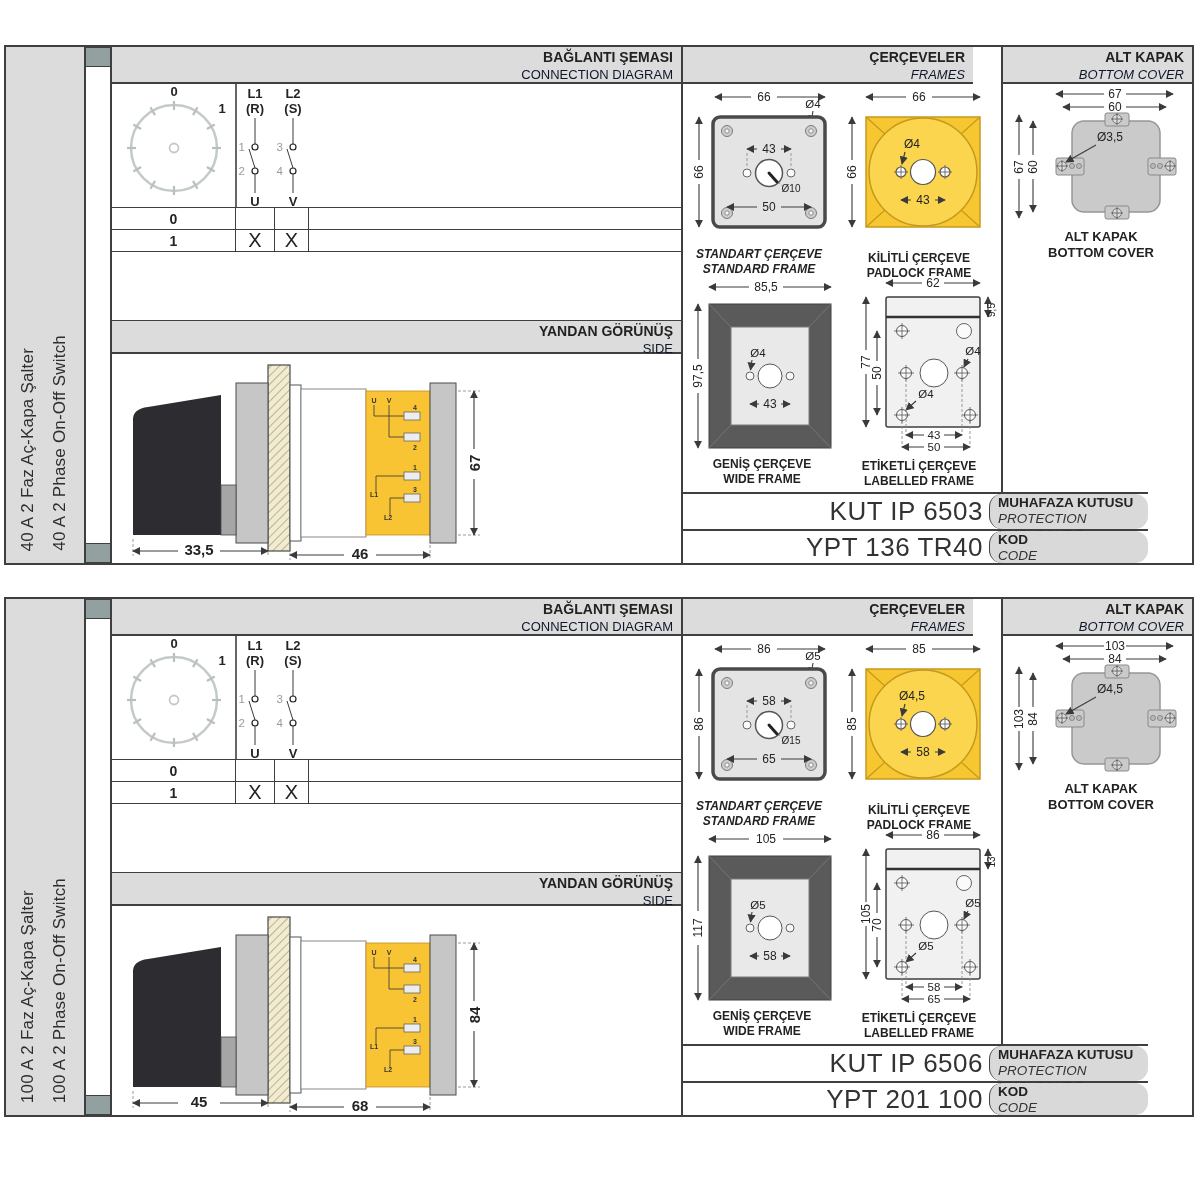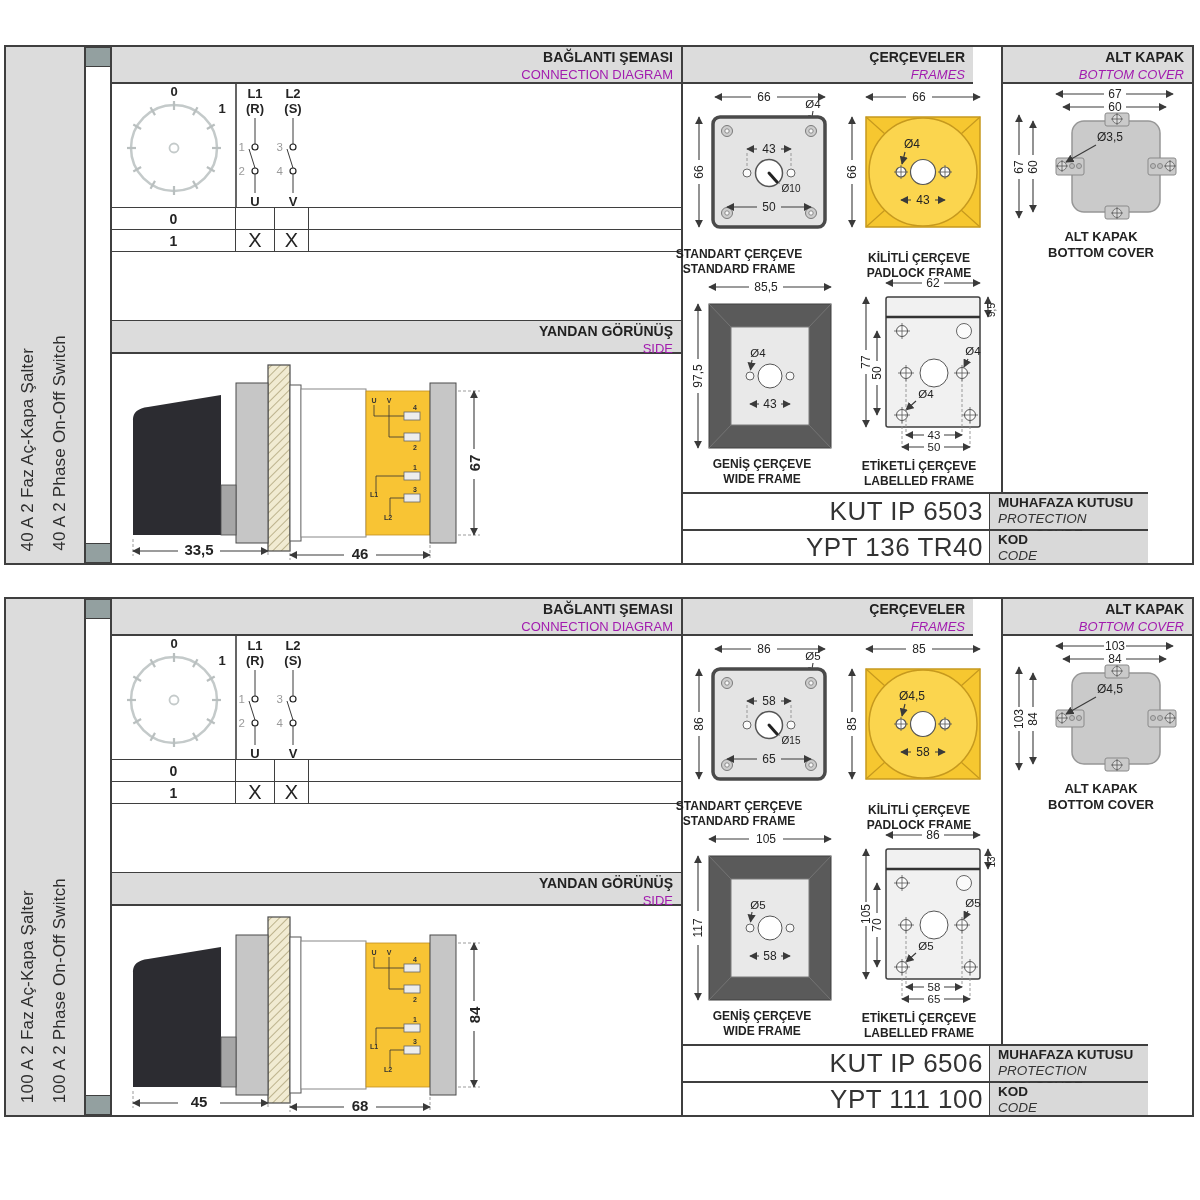--- a/index.html
+++ b/index.html
@@ -21,7 +21,7 @@
   
   .hdr{position:absolute;top:0;height:37px;background:#DCDCDC;border-bottom:2px solid #3F3F3F;text-align:right;padding:2px 8px 0 8px;line-height:17px;}
   .hdr .h-tr{font-weight:bold;font-size:14px;color:#222;}
-  .hdr .h-en{font-size:13px;color:#a21caf;}
+  .hdr .h-en{font-size:13px;color:#0f172a;}
   .hdr .h-en.it{font-style:italic;}
   .hdr-conn{left:106px;width:569px;}
   .hdr-frames{left:677px;width:290px;}

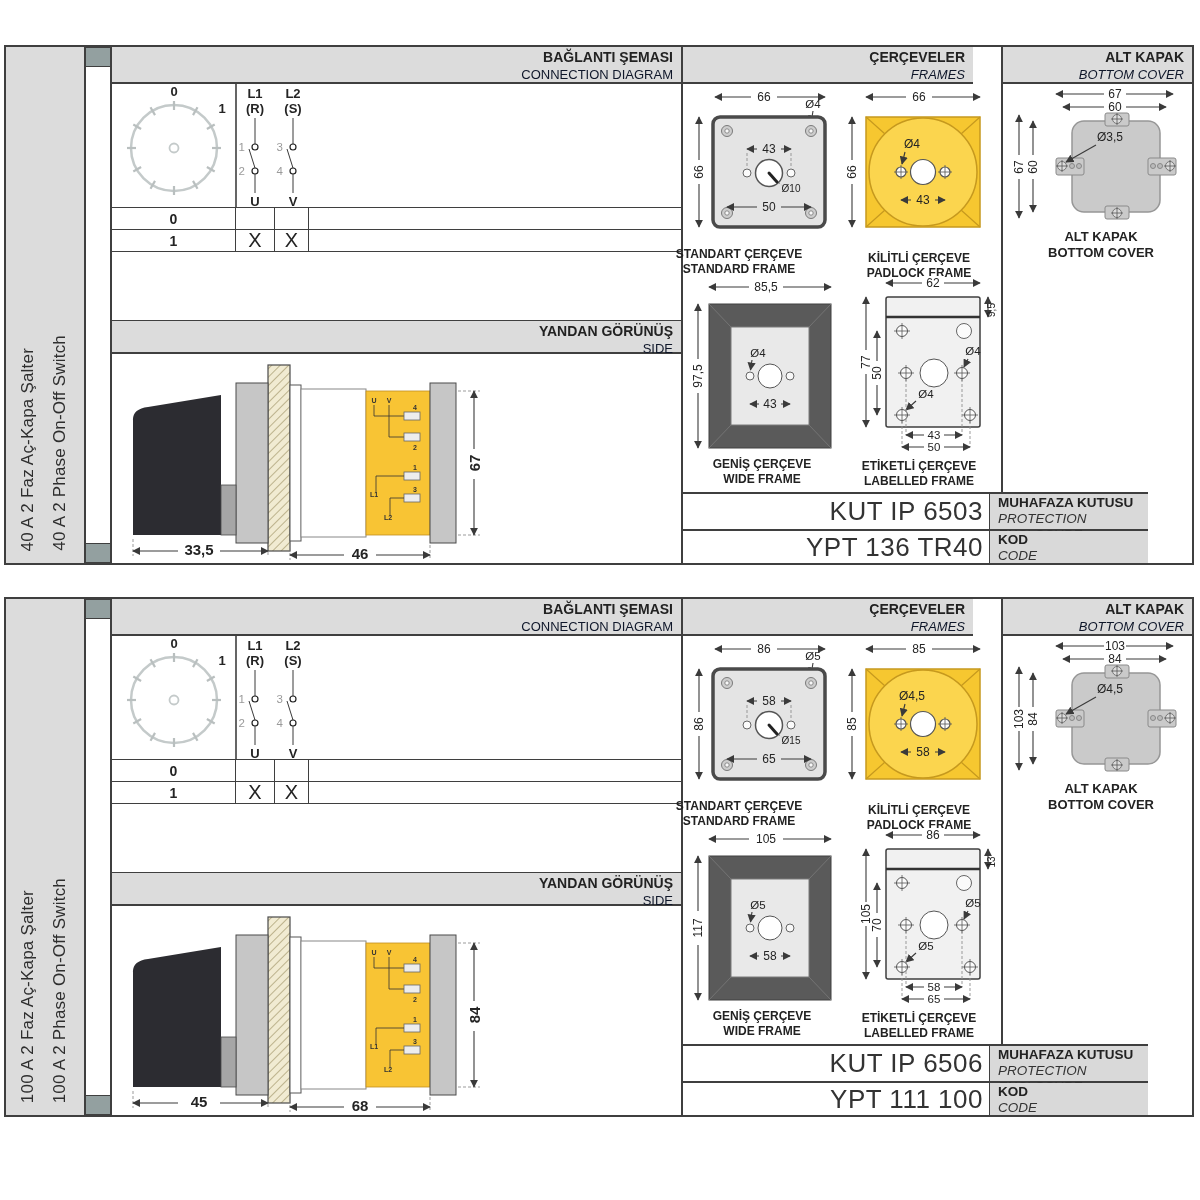--- a/index.html
+++ b/index.html
@@ -50,7 +50,7 @@
   .f-lab{position:absolute;left:834px;top:226px;}
   .f-cov{position:absolute;left:1002px;top:38px;}
   .cap{position:absolute;text-align:center;font-weight:bold;font-size:12px;line-height:14.5px;color:#222;}
-  .cap-std{left:656px;top:200px;width:154px;}
+  .cap-std{left:676px;top:200px;width:154px;font-style:italic;}
   .cap-pad{left:833px;top:204px;width:160px;}
   .cap-wide{left:679px;top:410px;width:154px;}
   .cap-lab{left:833px;top:412px;width:160px;}

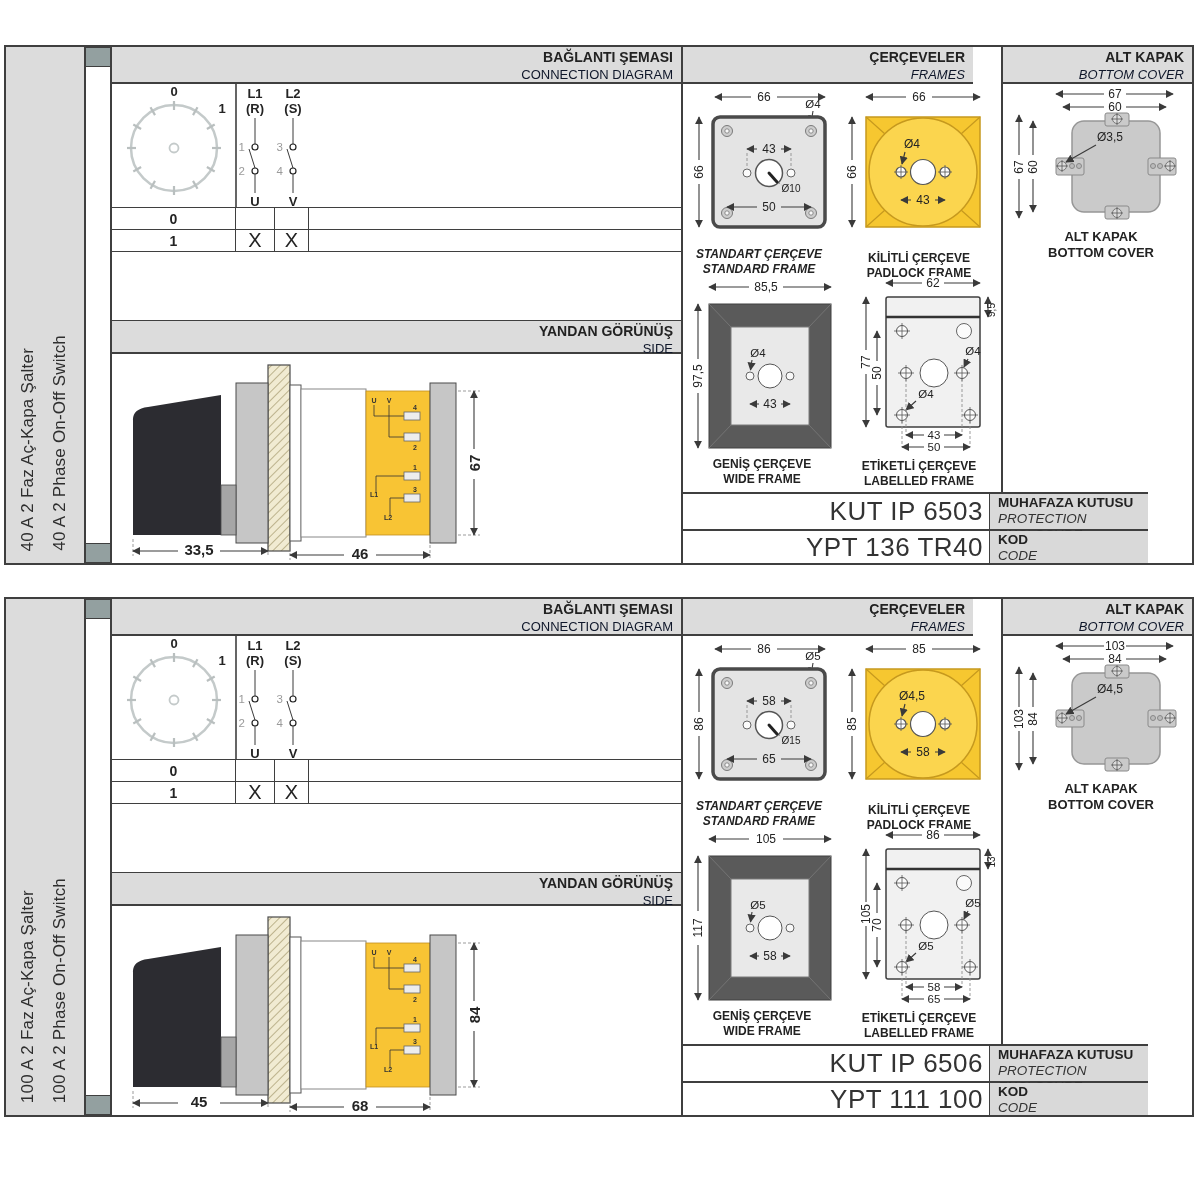--- a/index.html
+++ b/index.html
@@ -61,7 +61,7 @@
   .codes .crow.r1{height:37px;}
   .codes .crow.r2{height:34px;}
   .codes .cval{width:306px;display:flex;align-items:center;justify-content:flex-end;padding-right:6px;font-size:26px;letter-spacing:.5px;color:#333;}
-  .codes .clab{flex:1;background:#D9D9D9;border-left:1.5px solid #3F3F3F;padding:1px 0 0 8px;line-height:16px;}
+  .codes .clab{flex:1;background:#D9D9D9;border-left:1.5px solid #3F3F3F;padding:1px 0 0 8px;line-height:16px;border-radius:13px;}
   .codes .clab .l1{font-weight:bold;font-size:13.5px;color:#222;}
   .codes .clab .l2{font-style:italic;font-size:13.5px;color:#333;}
   

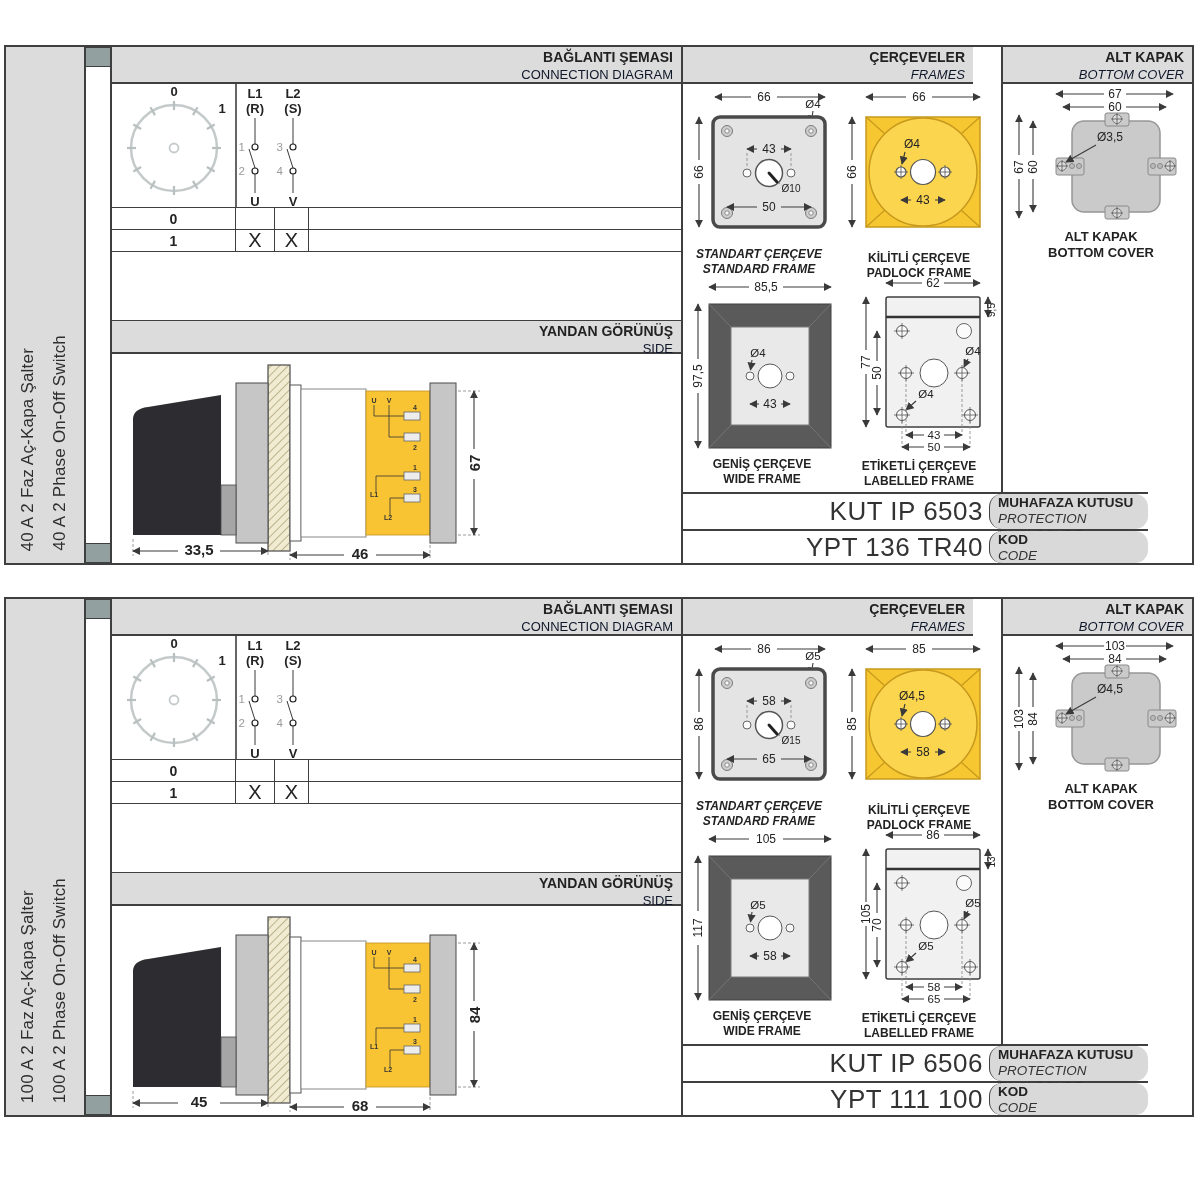--- a/index.html
+++ b/index.html
@@ -809,7 +809,7 @@
       </div>
     </div>
     <div class="crow r2">
-      <div class="cval">YPT 111 100</div>
+      <div class="cval">YPT 201 100</div>
       <div class="clab">
         <div class="l1">KOD</div>
         <div class="l2">CODE</div>

